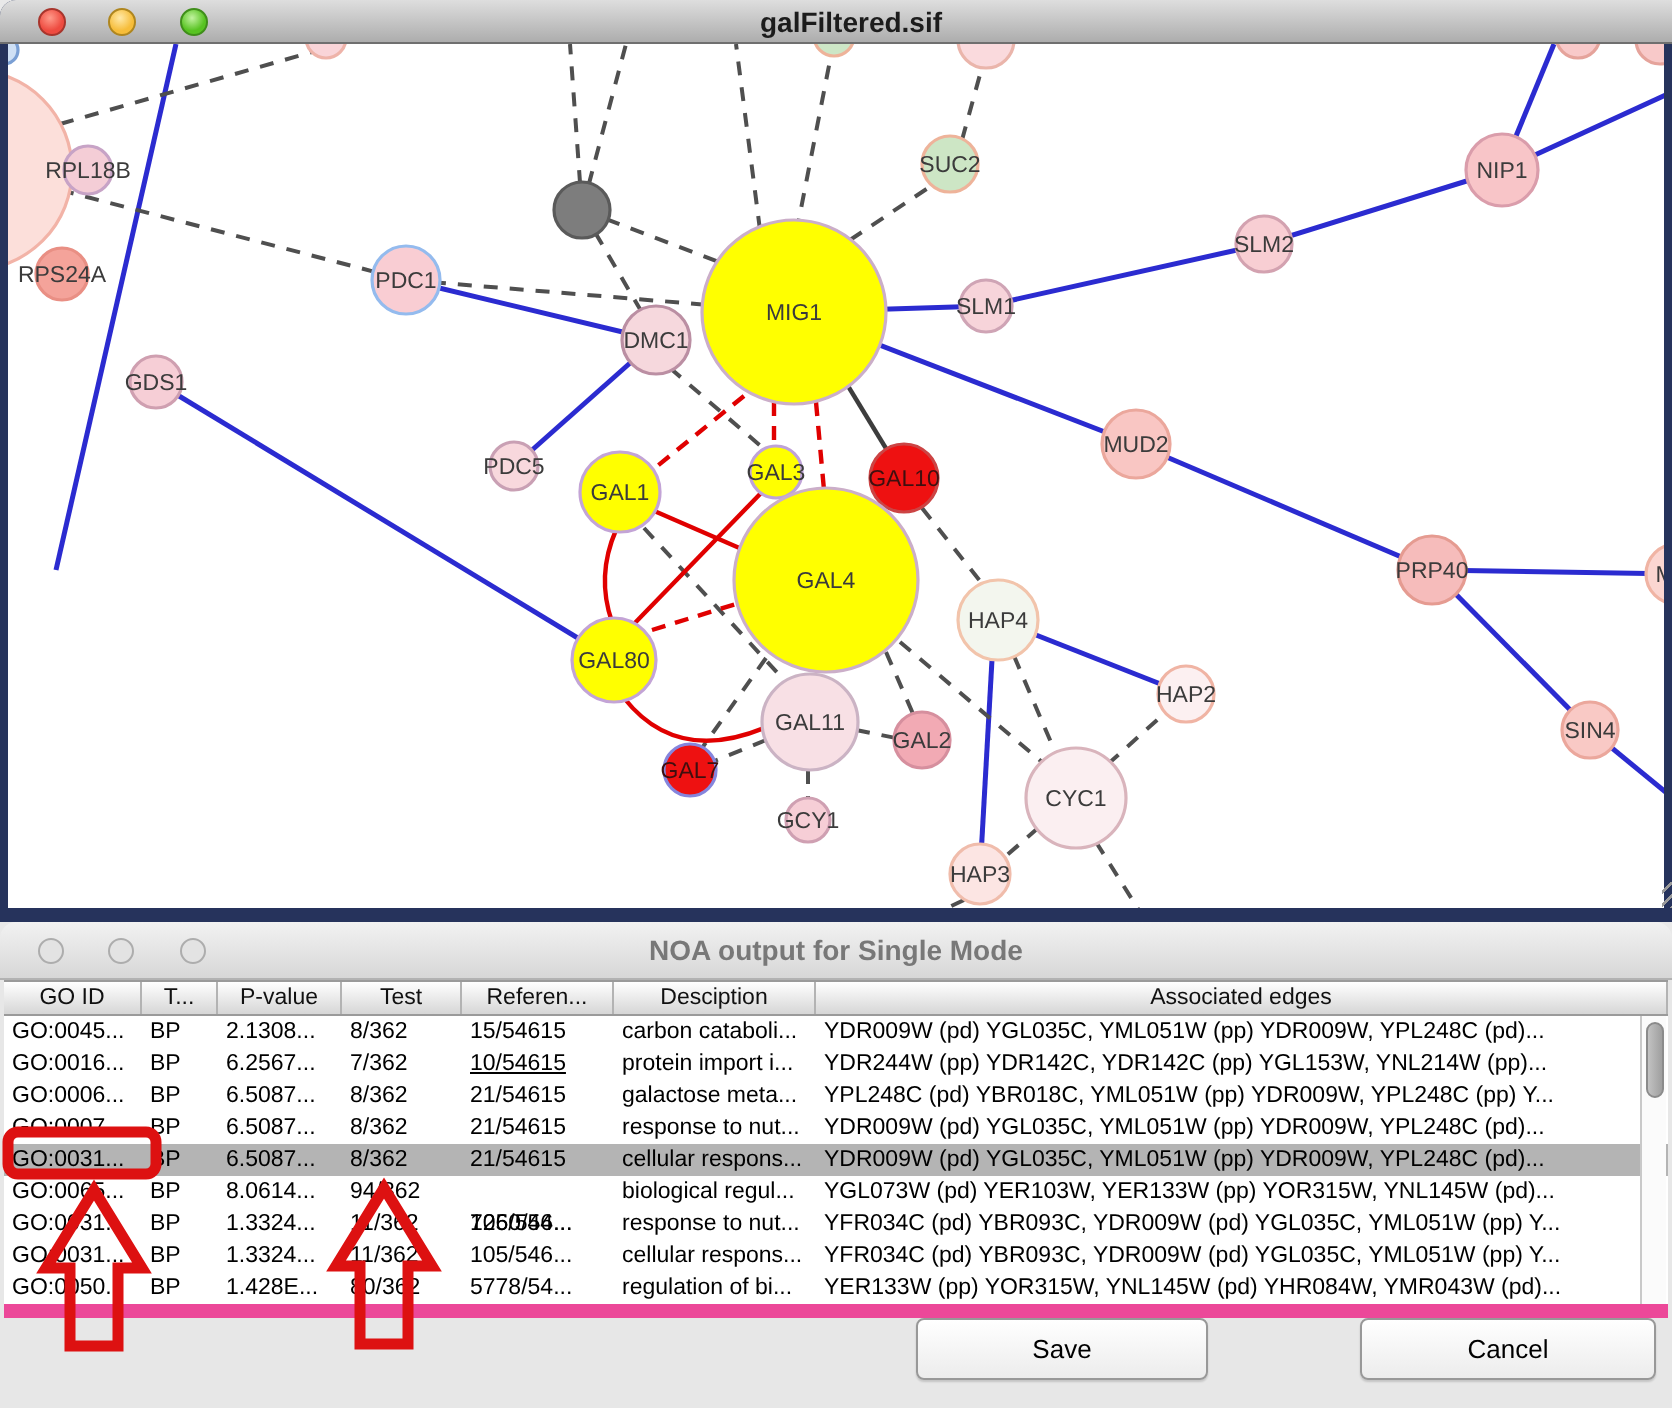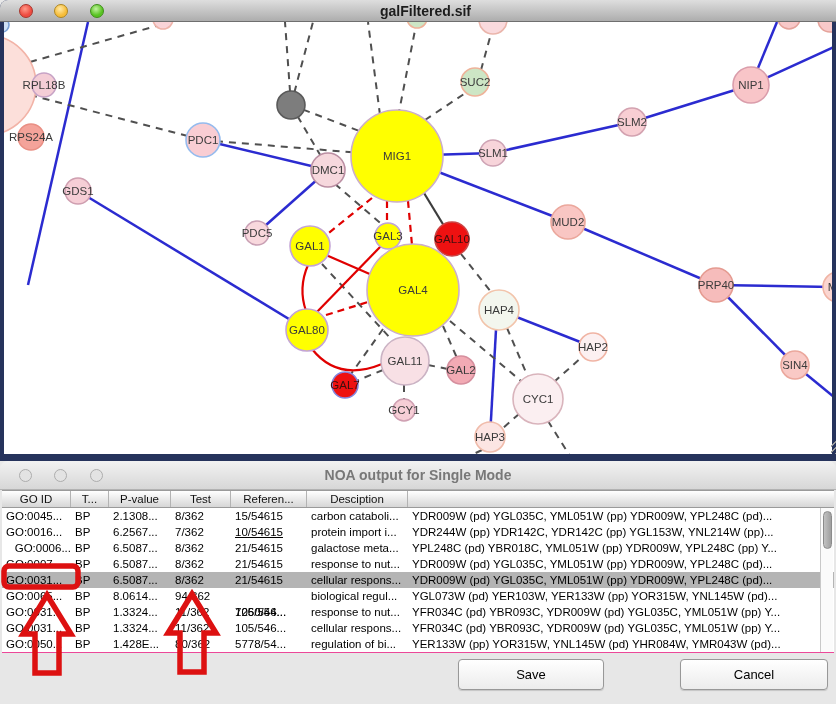--- a/index.html
+++ b/index.html
@@ -197,6 +197,7 @@
         <div class="th" style="width: 60px;">Test</div>
         <div class="th" style="width: 76px;">Referen...</div>
         <div class="th" style="width: 101px;">Desciption</div>
+        <div class="th" style="flex: 1 1 0%;">Associated edges</div>
       </div>
     <div id="table-body">
         <div class="tr">

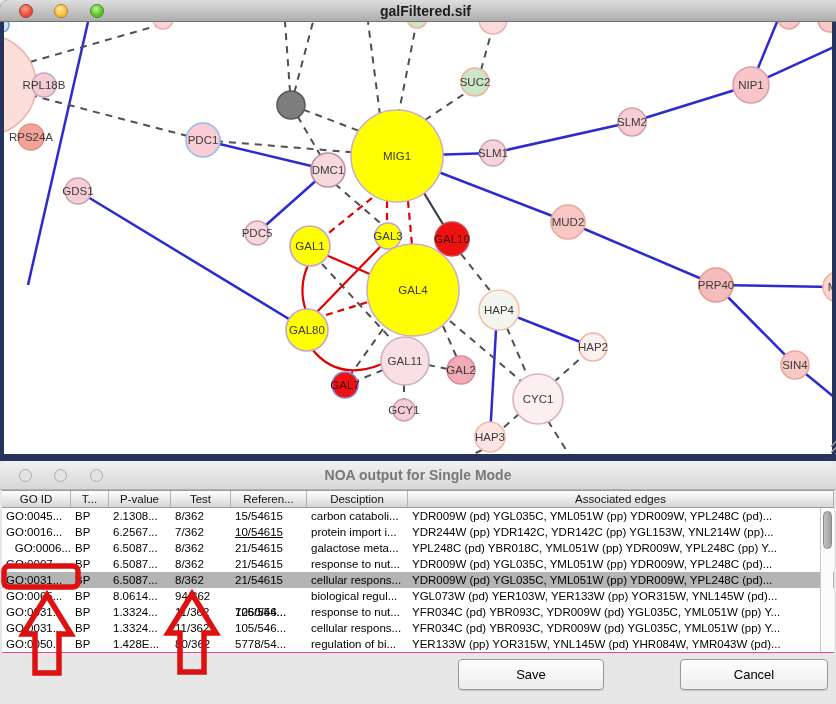--- a/index.html
+++ b/index.html
@@ -34,7 +34,7 @@
   .th{height:16px;line-height:16px;font-size:11.5px;text-align:center;color:#111;
     border-right:1px solid #b3b3b3;overflow:hidden;white-space:nowrap;box-sizing:border-box;flex:none;}
   #table-body{position:absolute;left:2px;right:2px;top:47px;height:144px;background:#ffffff;
-    border-bottom:1px solid #ec4899;overflow:hidden;}
+    border-bottom:7px solid #ec4899;overflow:hidden;}
   .tr{height:16px;display:flex;}
   .tr.selected{background:#b4b4b4;}
   .td{height:16px;line-height:16px;font-size:11.5px;color:#000;padding-left:4px;

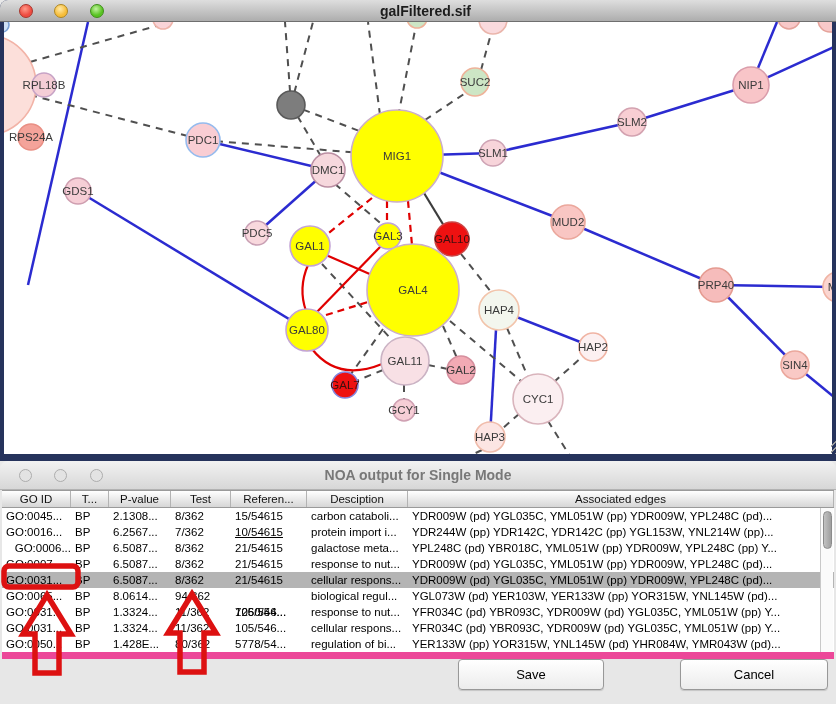--- a/index.html
+++ b/index.html
@@ -219,7 +219,7 @@
           <div class="td" style="flex: 1 1 0%;">YDR244W (pp) YDR142C, YDR142C (pp) YGL153W, YNL214W (pp)...</div>
         </div>
         <div class="tr">
-          <div class="td" style="width: 69px; text-align: right;">GO:0006...</div>
+          <div class="td" style="width: 69px;">GO:0006...</div>
           <div class="td" style="width: 38px;">BP</div>
           <div class="td" style="width: 62px;">6.5087...</div>
           <div class="td" style="width: 60px;">8/362</div>

